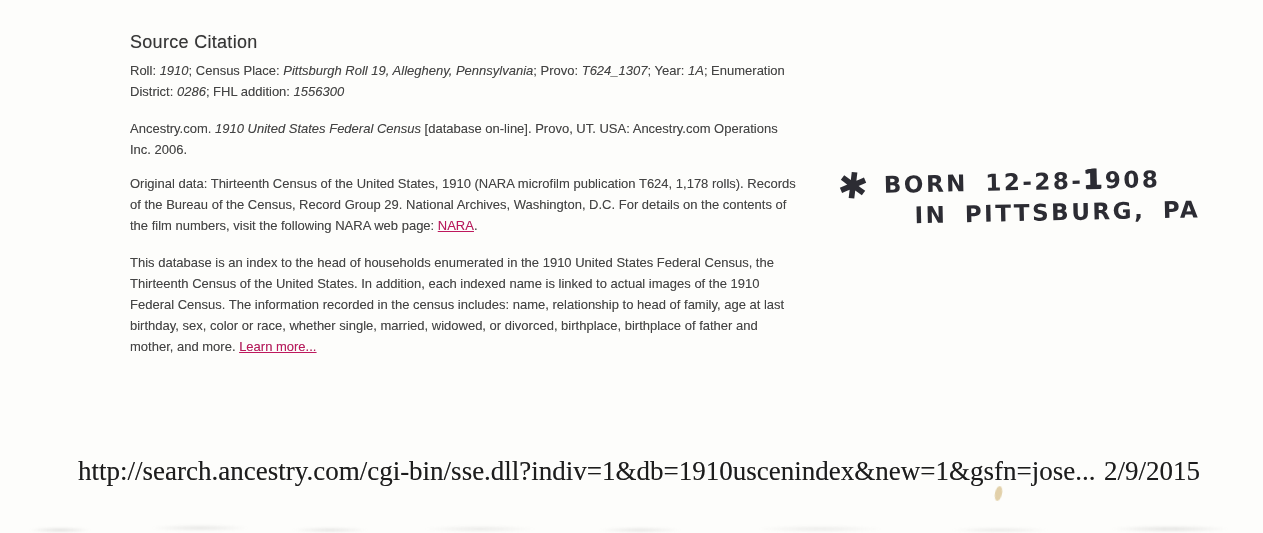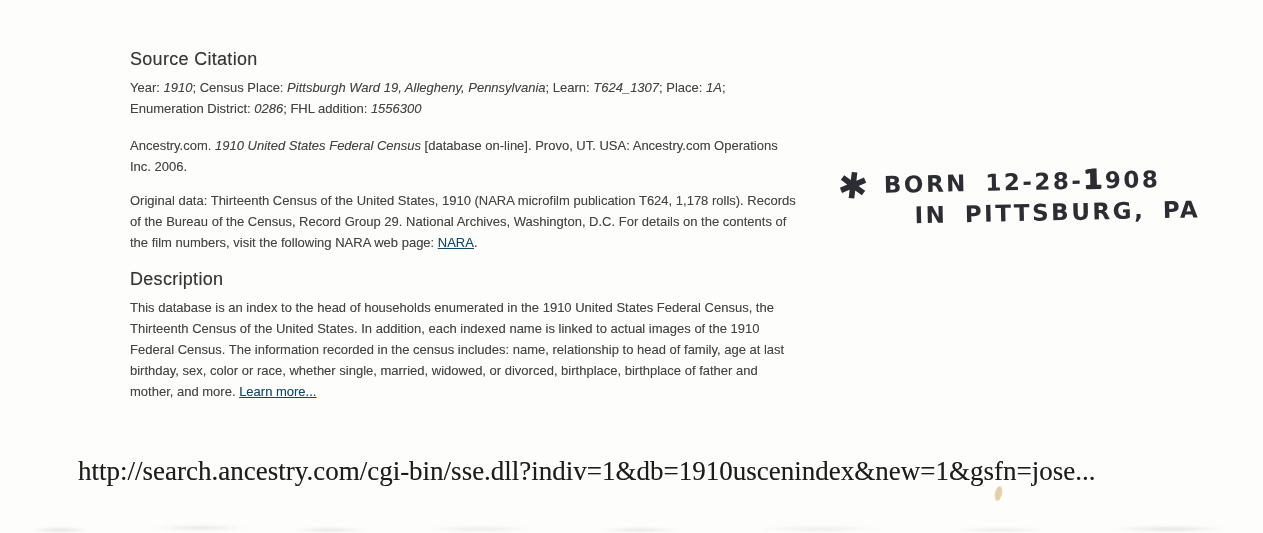--- a/index.html
+++ b/index.html
@@ -17,7 +17,7 @@
   .content {
     position: absolute;
     left: 130px;
-    top: 49px;
+    top: 32px;
     width: 668px;
     color: #424242;
   }

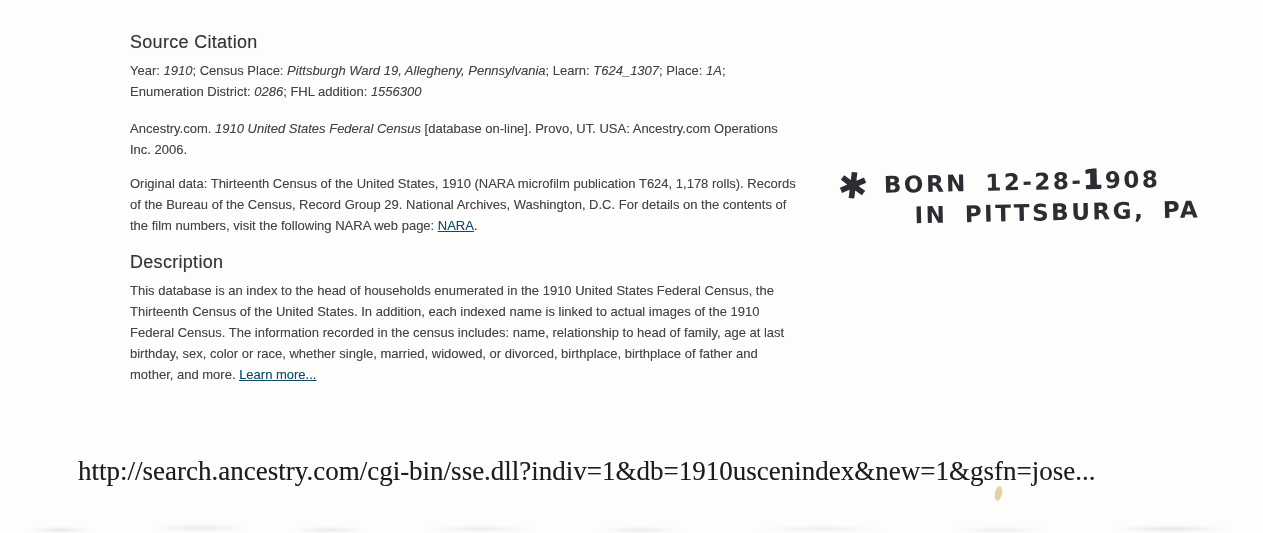--- a/index.html
+++ b/index.html
@@ -127,7 +127,7 @@
 
     <section>
       <h2 class="heading">Source Citation</h2>
-      <p class="body gap-md"><span>Year: </span><i>1910</i><span>; </span><span>Census Place: </span><i>Pittsburgh Ward 19, Allegheny, Pennsylvania</i><span>; </span><span>Learn: </span><i>T624_1307</i><span>; </span><span>Place: </span><i>1A</i><span>; </span><span>Enumeration District: </span><i>0286</i><span>; </span><span>FHL addition: </span><i>1556300</i><span></span></p>
+      <p class="body gap-md"><span>Roll: </span><i>1910</i><span>; </span><span>Census Place: </span><i>Pittsburgh Ward 19, Allegheny, Pennsylvania</i><span>; </span><span>Learn: </span><i>T624_1307</i><span>; </span><span>Place: </span><i>1A</i><span>; </span><span>Enumeration District: </span><i>0286</i><span>; </span><span>FHL addition: </span><i>1556300</i><span></span></p>
     </section>
 
     <section>

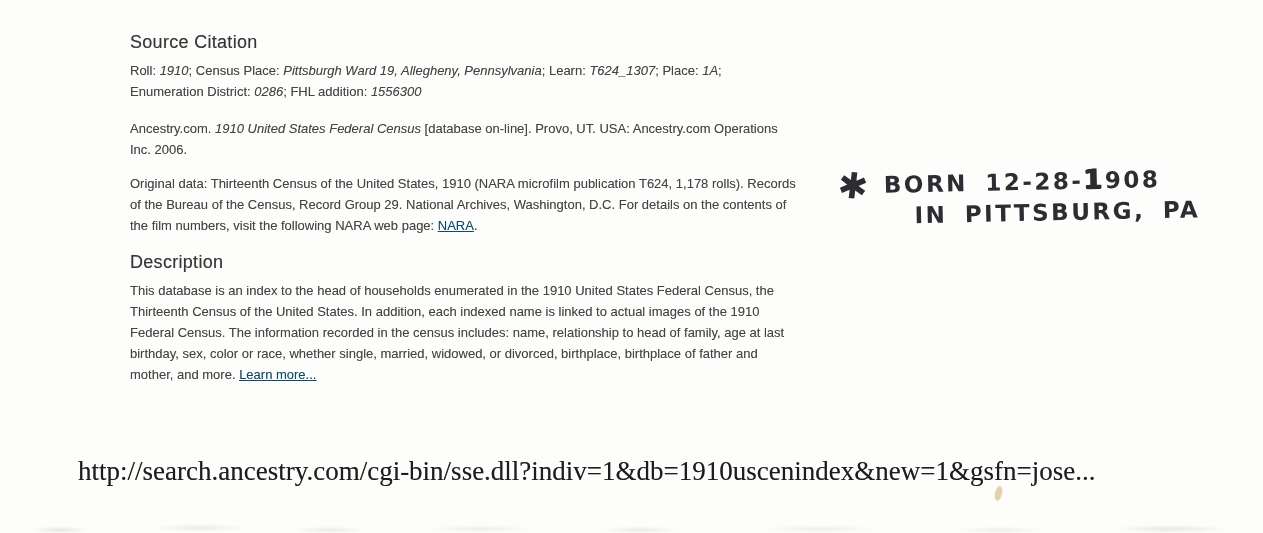--- a/index.html
+++ b/index.html
@@ -127,7 +127,7 @@
 
     <section>
       <h2 class="heading">Source Citation</h2>
-      <p class="body gap-md"><span>Roll: </span><i>1910</i><span>; </span><span>Census Place: </span><i>Pittsburgh Ward 19, Allegheny, Pennsylvania</i><span>; </span><span>Learn: </span><i>T624_1307</i><span>; </span><span>Place: </span><i>1A</i><span>; </span><span>Enumeration District: </span><i>0286</i><span>; </span><span>FHL addition: </span><i>1556300</i><span></span></p>
+      <p class="body gap-md"><span>Roll: </span><i>1910</i><span>; </span><span>Census Place: </span><i>Pittsburgh Roll 19, Allegheny, Pennsylvania</i><span>; </span><span>Learn: </span><i>T624_1307</i><span>; </span><span>Place: </span><i>1A</i><span>; </span><span>Enumeration District: </span><i>0286</i><span>; </span><span>FHL addition: </span><i>1556300</i><span></span></p>
     </section>
 
     <section>

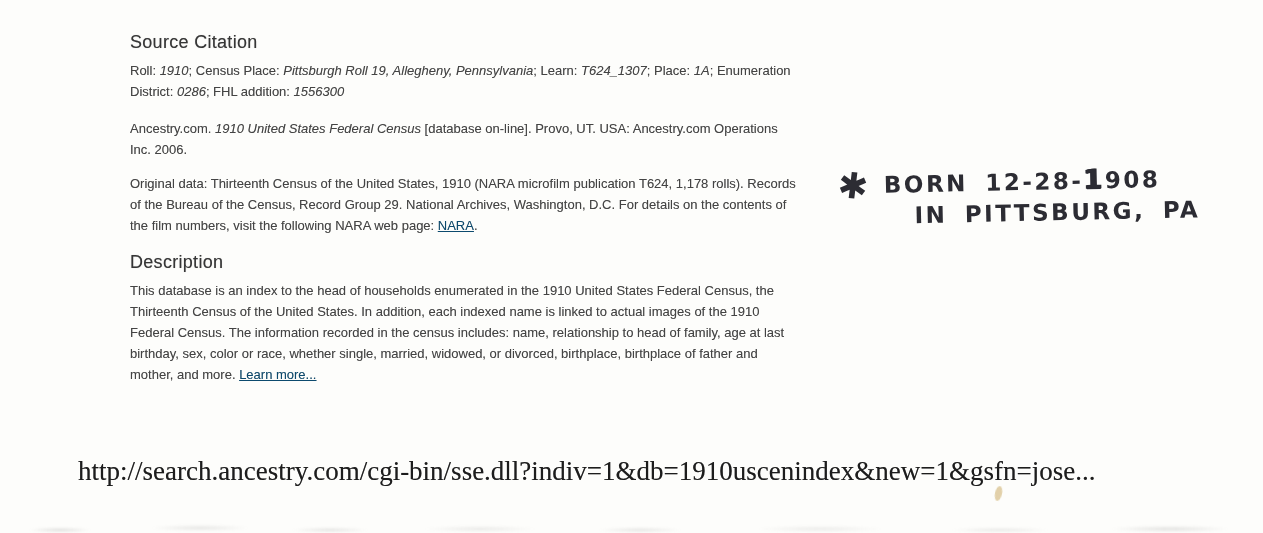--- a/index.html
+++ b/index.html
@@ -127,7 +127,7 @@
 
     <section>
       <h2 class="heading">Source Citation</h2>
-      <p class="body gap-md"><span>Roll: </span><i>1910</i><span>; </span><span>Census Place: </span><i>Pittsburgh Roll 19, Allegheny, Pennsylvania</i><span>; </span><span>Learn: </span><i>T624_1307</i><span>; </span><span>Place: </span><i>1A</i><span>; </span><span>Enumeration District: </span><i>0286</i><span>; </span><span>FHL addition: </span><i>1556300</i><span></span></p>
+      <p class="body gap-md"><span>Roll: </span><i>1910</i><span>; </span><span>Census Place: </span><i>Pittsburgh Roll 19, Allegheny, Pennsylvania</i><span>; </span><span>Provo: </span><i>T624_1307</i><span>; </span><span>Place: </span><i>1A</i><span>; </span><span>Enumeration District: </span><i>0286</i><span>; </span><span>FHL addition: </span><i>1556300</i><span></span></p>
     </section>
 
     <section>

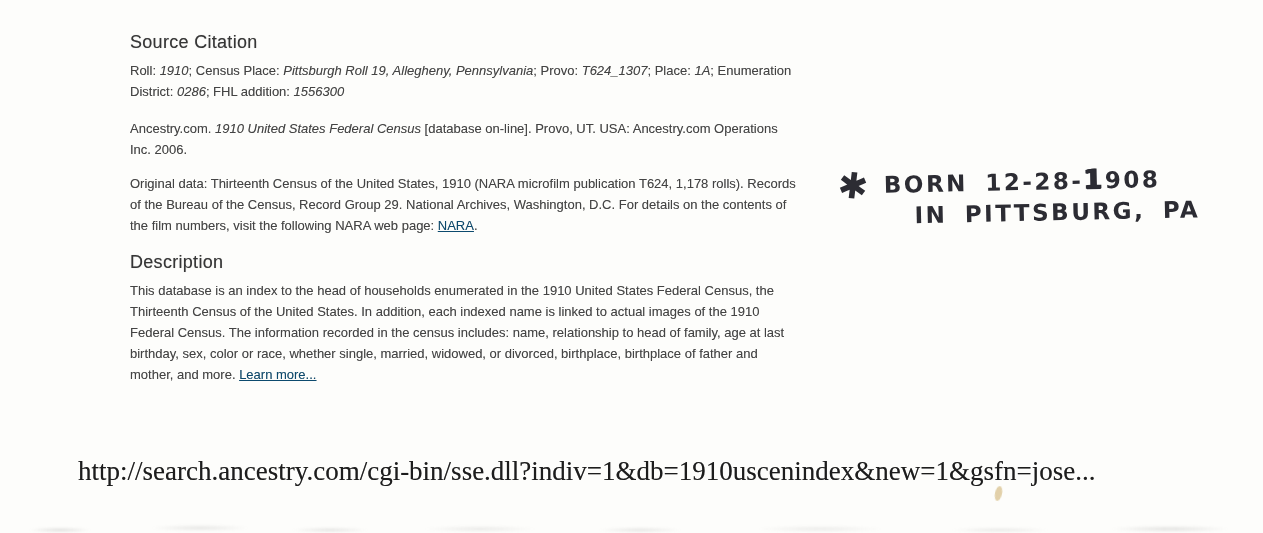--- a/index.html
+++ b/index.html
@@ -127,7 +127,7 @@
 
     <section>
       <h2 class="heading">Source Citation</h2>
-      <p class="body gap-md"><span>Roll: </span><i>1910</i><span>; </span><span>Census Place: </span><i>Pittsburgh Roll 19, Allegheny, Pennsylvania</i><span>; </span><span>Provo: </span><i>T624_1307</i><span>; </span><span>Place: </span><i>1A</i><span>; </span><span>Enumeration District: </span><i>0286</i><span>; </span><span>FHL addition: </span><i>1556300</i><span></span></p>
+      <p class="body gap-md"><span>Roll: </span><i>1910</i><span>; </span><span>Census Place: </span><i>Pittsburgh Roll 19, Allegheny, Pennsylvania</i><span>; </span><span>Provo: </span><i>T624_1307</i><span>; </span><span>Year: </span><i>1A</i><span>; </span><span>Enumeration District: </span><i>0286</i><span>; </span><span>FHL addition: </span><i>1556300</i><span></span></p>
     </section>
 
     <section>

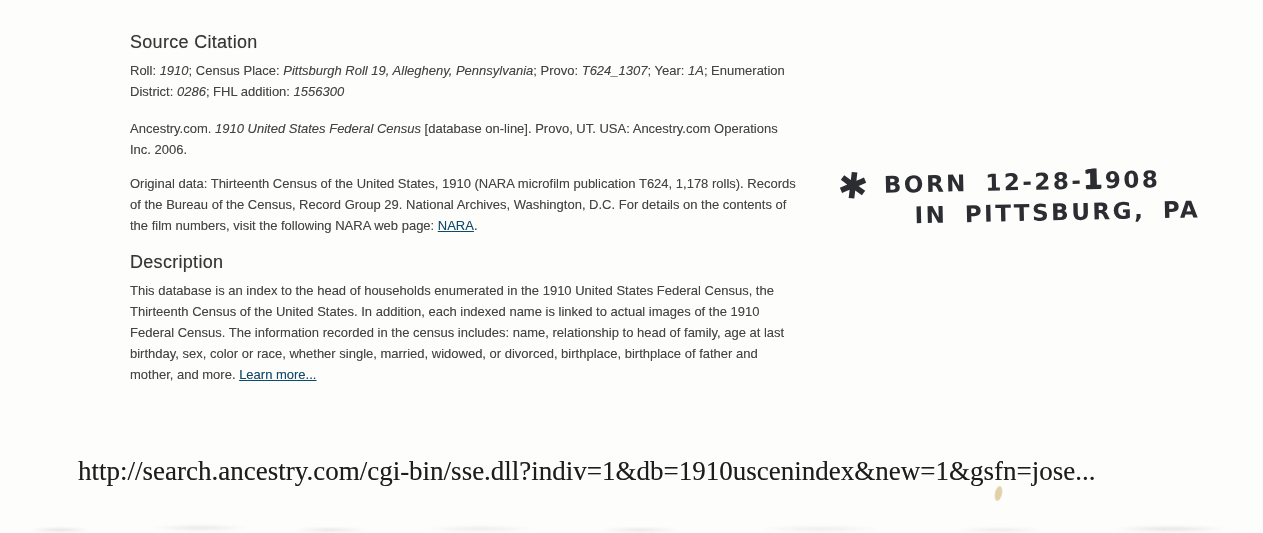--- a/index.html
+++ b/index.html
@@ -40,7 +40,7 @@
   .gap-sm { }
   .gap-md { margin-bottom: 16px; }
   .doc-link {
-    color: #0c4a6e;
+    color: #be185d;
     text-decoration: underline;
     cursor: pointer;
     margin-top: 40px;

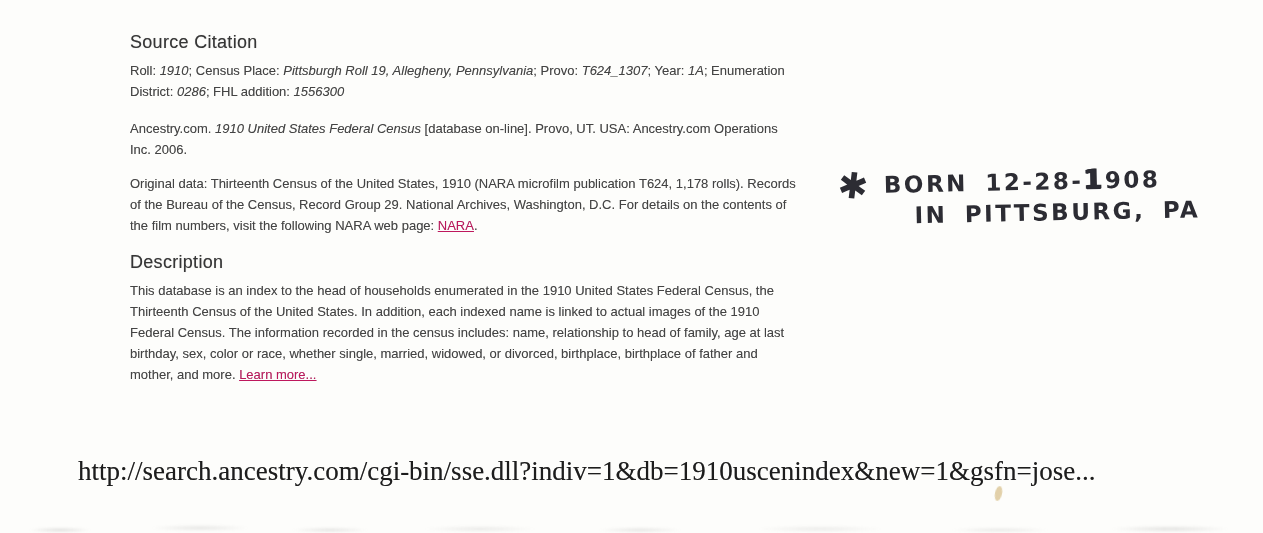--- a/index.html
+++ b/index.html
@@ -136,7 +136,6 @@
     </section>
 
     <section>
-      <h2 class="heading">Description</h2>
       <p class="body"><span>This database is an index to the head of households enumerated in the 1910 United States Federal Census, the Thirteenth Census of the United States. In addition, each indexed name is linked to actual images of the 1910 Federal Census. The information recorded in the census includes: name, relationship to head of family, age at last birthday, sex, color or race, whether single, married, widowed, or divorced, birthplace, birthplace of father and mother, and more. </span><a class="doc-link">Learn more...</a></p>
     </section>
 

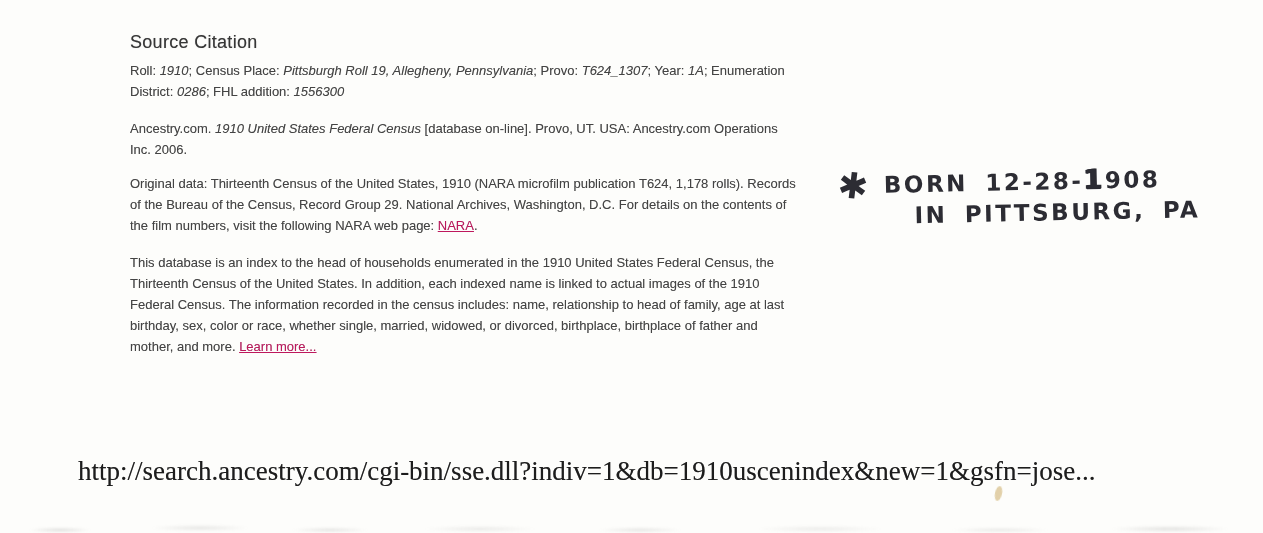--- a/index.html
+++ b/index.html
@@ -151,6 +151,7 @@
 
   <div class="footer">
     <span>http://search.ancestry.com/cgi-bin/sse.dll?indiv=1&amp;db=1910uscenindex&amp;new=1&amp;gsfn=jose...</span>
+    <span>2/9/2015</span>
   </div>
 
   <div class="scan-smudge"></div>

